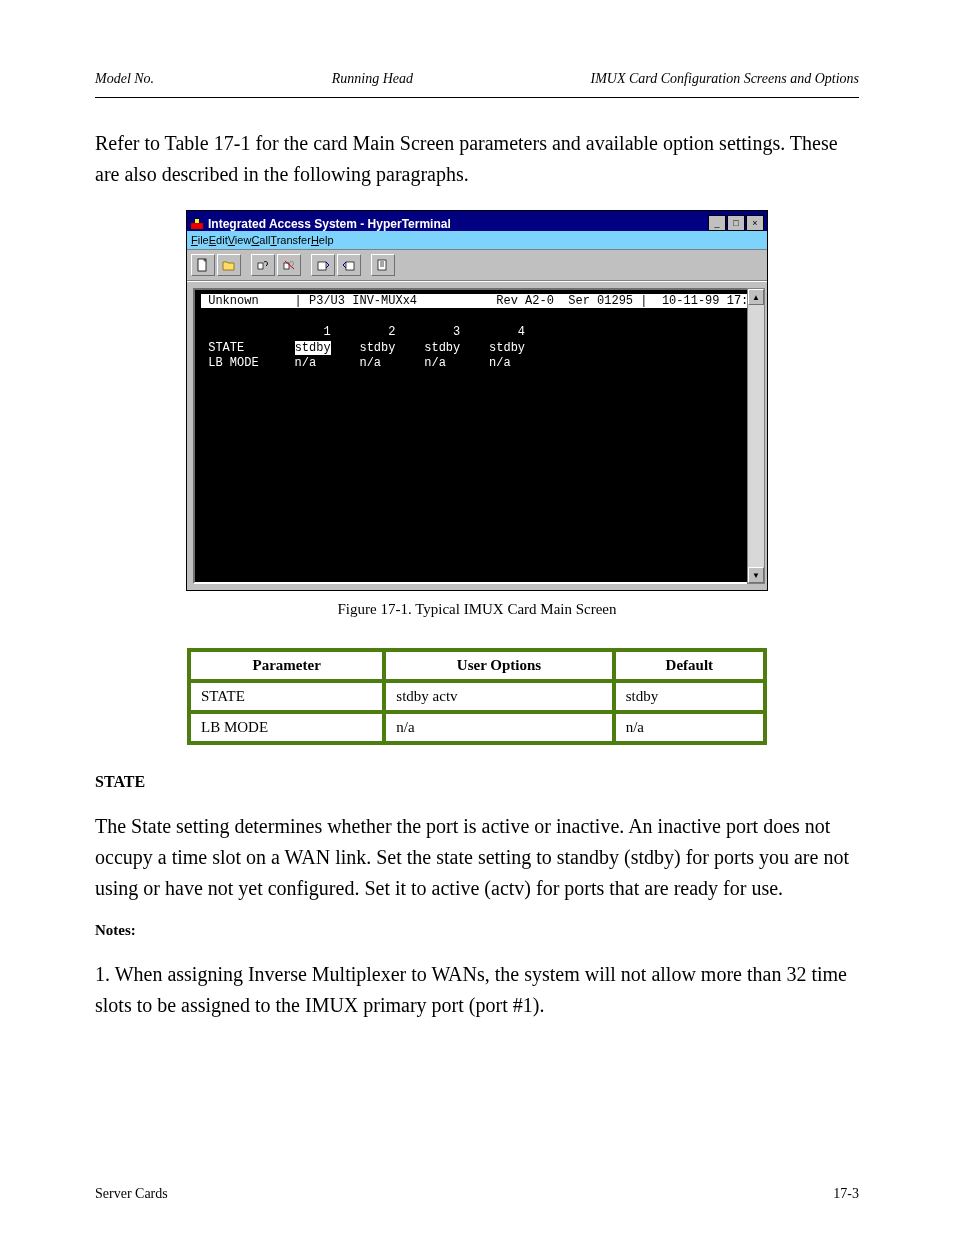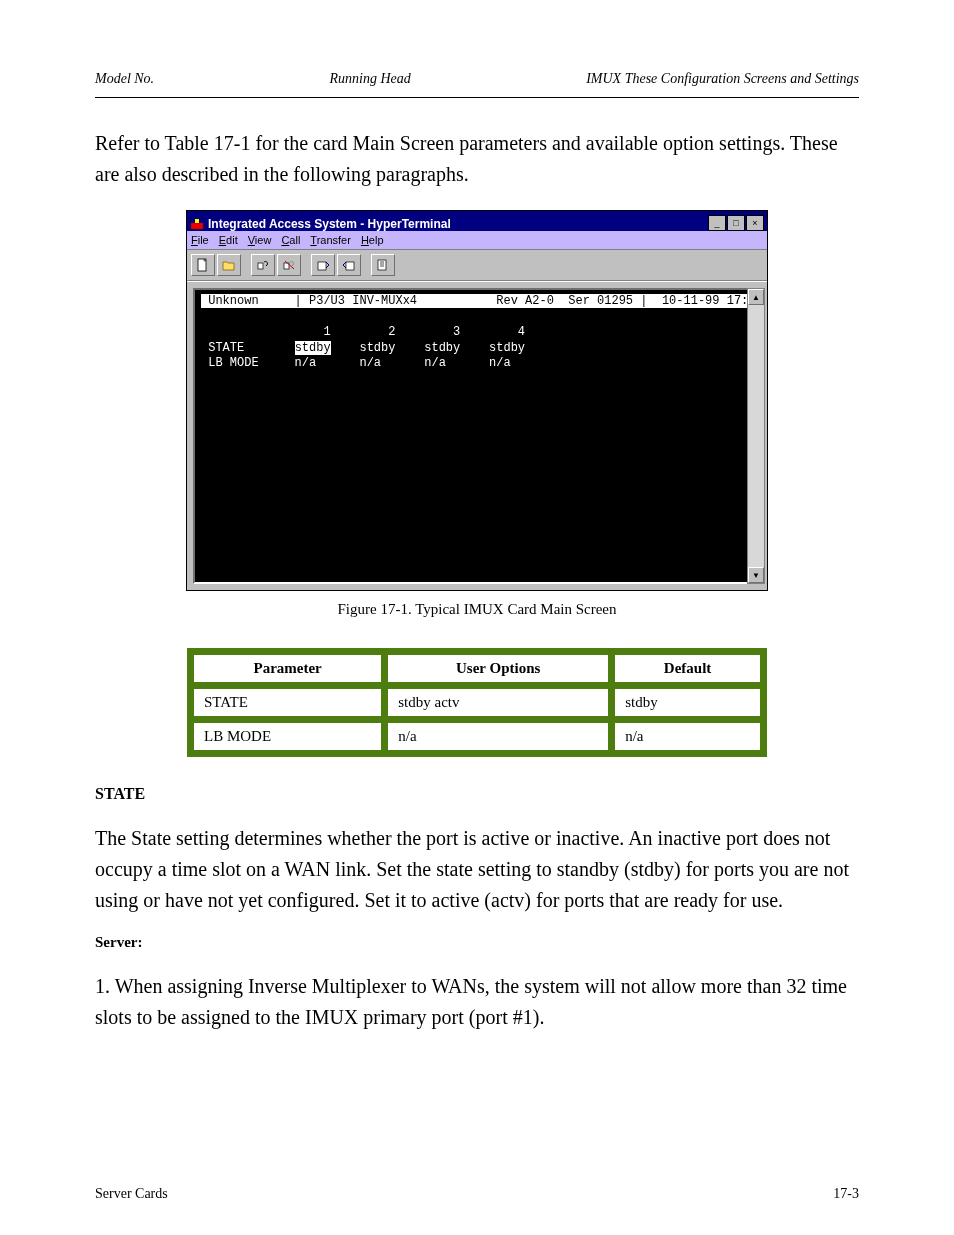--- a/index.html
+++ b/index.html
@@ -49,7 +49,7 @@
   <div class="header-row">
     <span>Model No.</span>
     <span>Running Head</span>
-    <span>IMUX These Configuration Screens and Settings</span>
+    <span>IMUX Card Configuration Screens and Options</span>
   </div>
   <hr class="hr">
 

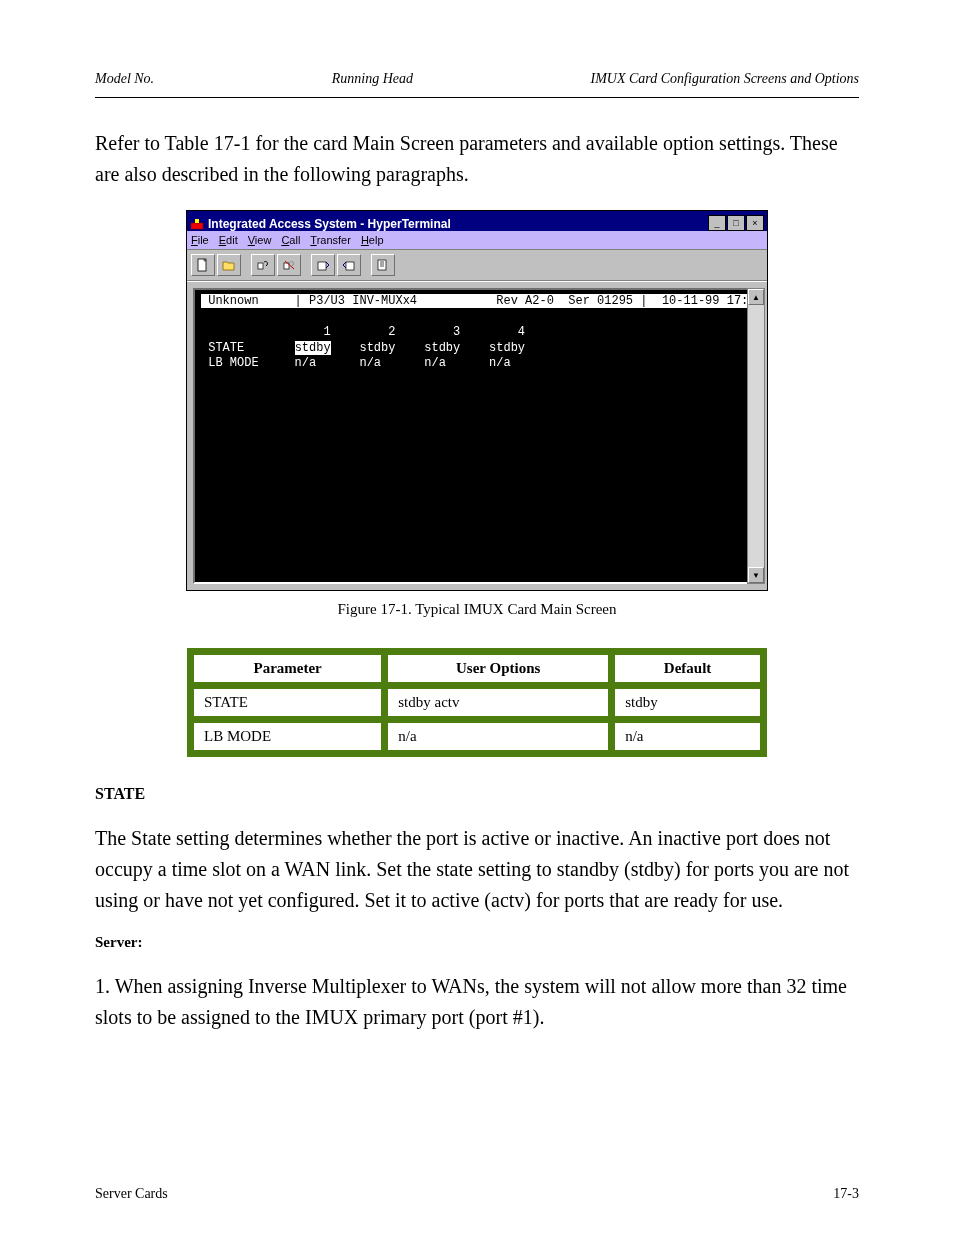--- a/index.html
+++ b/index.html
@@ -15,7 +15,7 @@
   .ht-title{flex:1 1 auto;font-weight:bold;font-size:12px;padding-left:4px;white-space:nowrap;overflow:hidden}
   .ht-win-btns{display:flex;gap:0}
   .win-btn{width:16px;height:14px;background:#c0c0c0;border:1px solid #000;display:flex;align-items:center;justify-content:center;font-size:9px;line-height:1;font-family:Arial;color:#000;margin-left:1px}
-  .ht-menubar{background:#c4b5fd;height:18px;display:flex;align-items:center;padding:0 4px;gap:10px;border-bottom:1px solid #808080;font-size:11px}
+  .ht-menubar{background:#7dd3fc;height:18px;display:flex;align-items:center;padding:0 4px;gap:0;border-bottom:1px solid #808080;font-size:11px}
   .menu-item{color:#000}
   .menu-item .ul{text-decoration:underline}
   .ht-toolbar{background:#c0c0c0;height:26px;display:flex;align-items:center;padding:2px 4px;gap:2px;border-bottom:1px solid #808080}

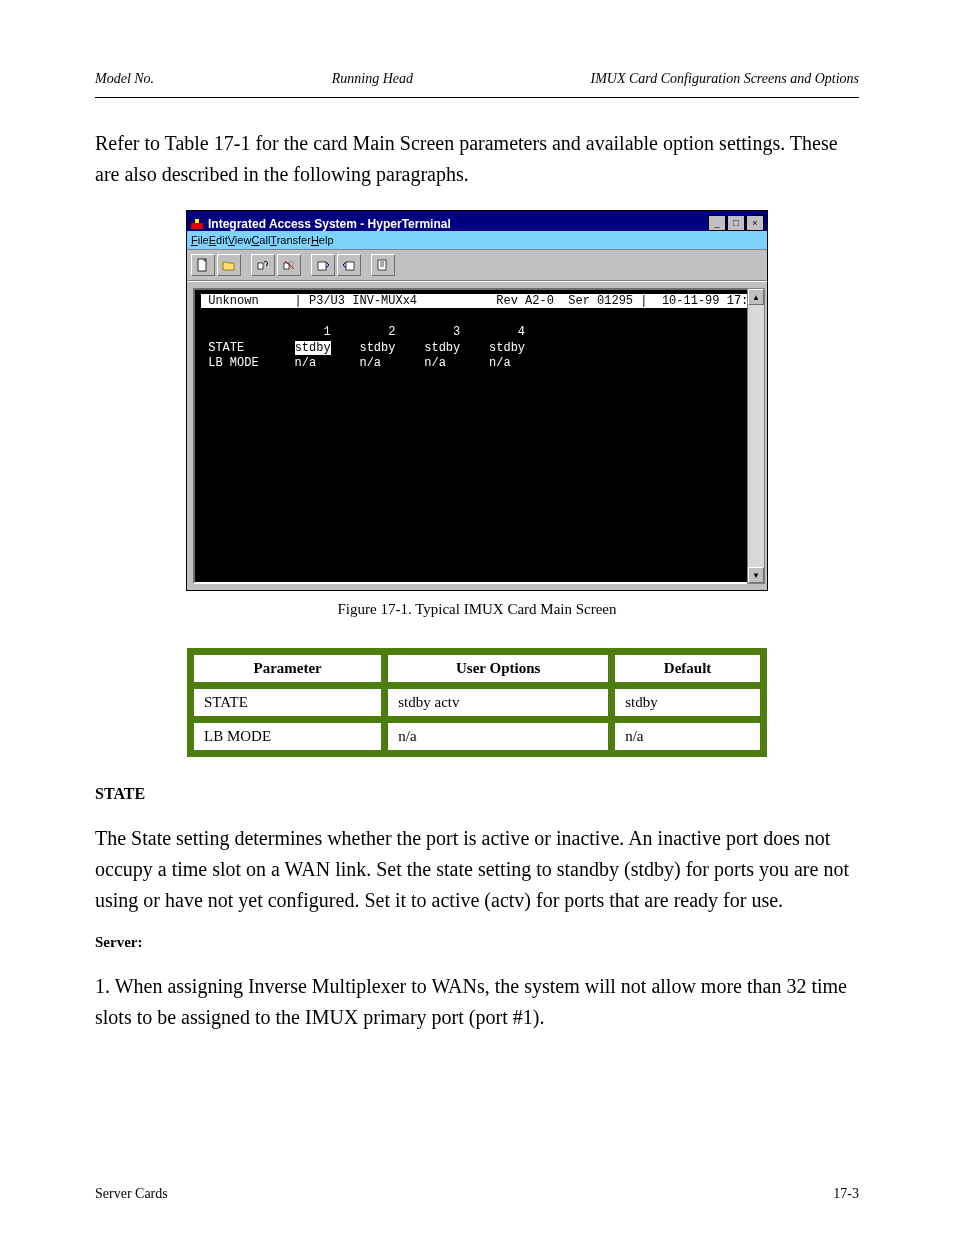--- a/index.html
+++ b/index.html
@@ -34,7 +34,7 @@
   .tblcap{text-align:center;font-size:15px;margin:6px 0 10px}
   .tblcap b{font-weight:bold}
   table.opts{border-collapse:collapse;margin:0 auto;width:580px;font-size:15px}
-  table.opts th,table.opts td{border:7px solid #4d7c0f;padding:5px 10px;text-align:left;vertical-align:top}
+  table.opts th,table.opts td{border:4px solid #4d7c0f;padding:5px 10px;text-align:left;vertical-align:top}
   table.opts thead th{text-align:center;font-weight:bold}
 
   .param-head{font-weight:bold;font-size:16px;margin-top:28px;margin-bottom:8px;text-transform:uppercase}

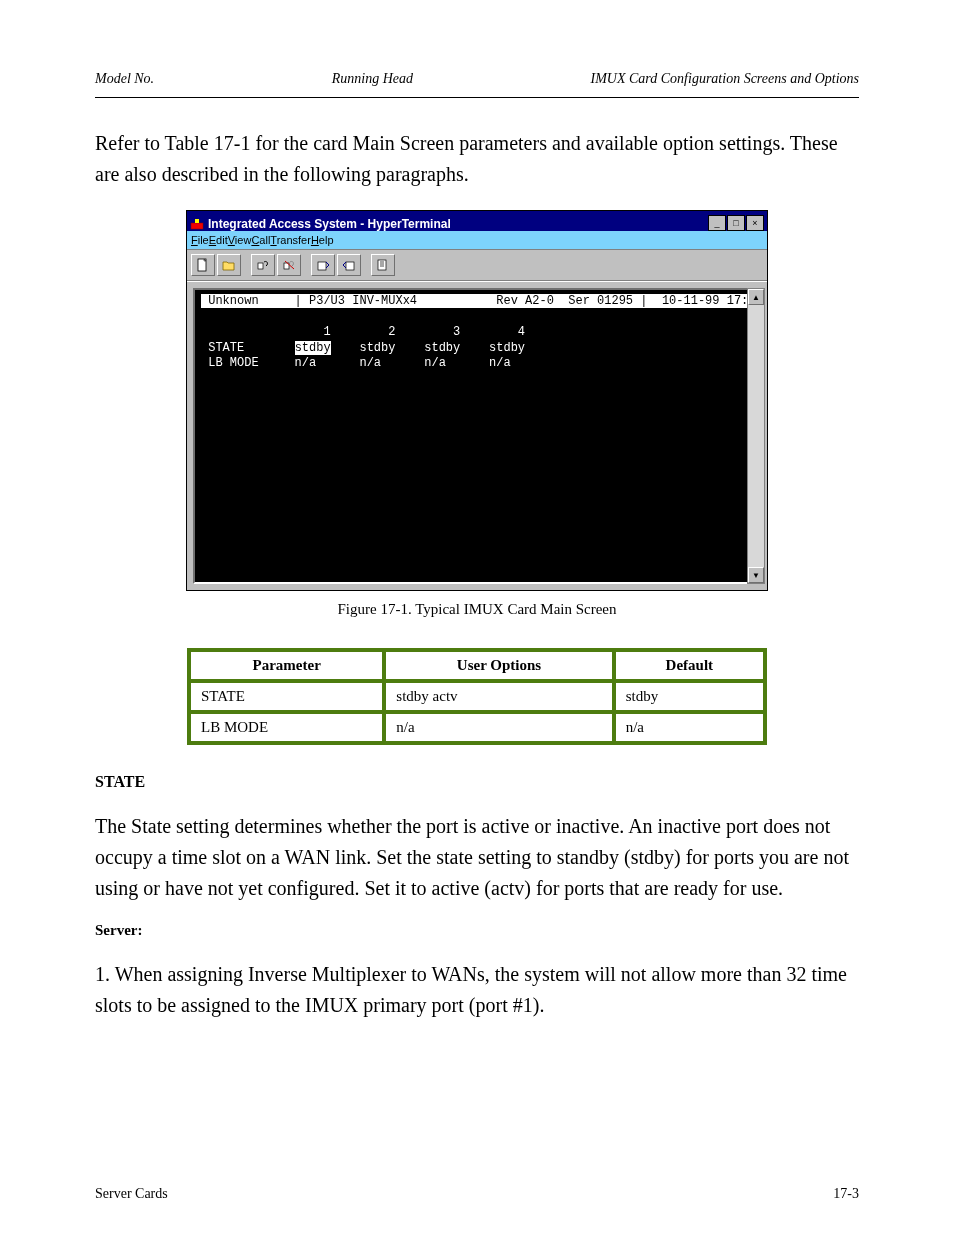--- a/index.html
+++ b/index.html
@@ -181,7 +181,7 @@
   <div class="param-head">STATE</div>
   <p class="body-text">The State setting determines whether the port is active or inactive. An inactive port does not occupy a time slot on a WAN link. Set the state setting to standby (stdby) for ports you are not using or have not yet configured. Set it to active (actv) for ports that are ready for use.</p>
 
-  <div class="subhead">Server:</div>
+  <div class="subhead">Notes:</div>
   <p class="body-text">1. When assigning Inverse Multiplexer to WANs, the system will not allow more than 32 time slots to be assigned to the IMUX primary port (port #1).</p>
 
   <div class="footer">

